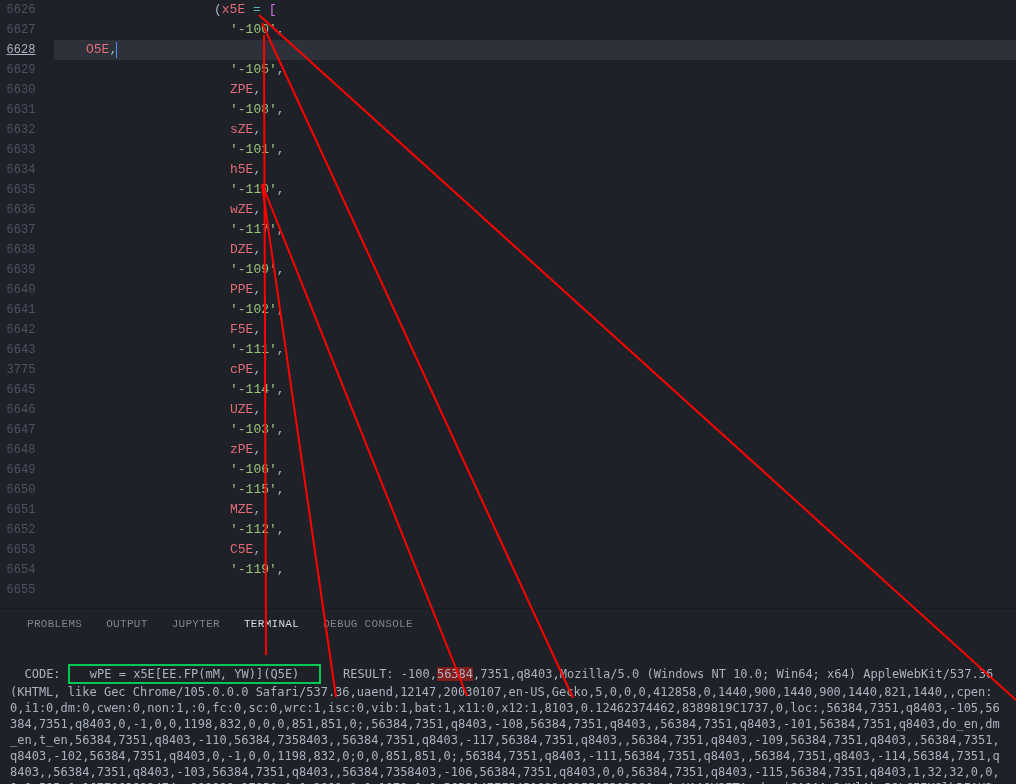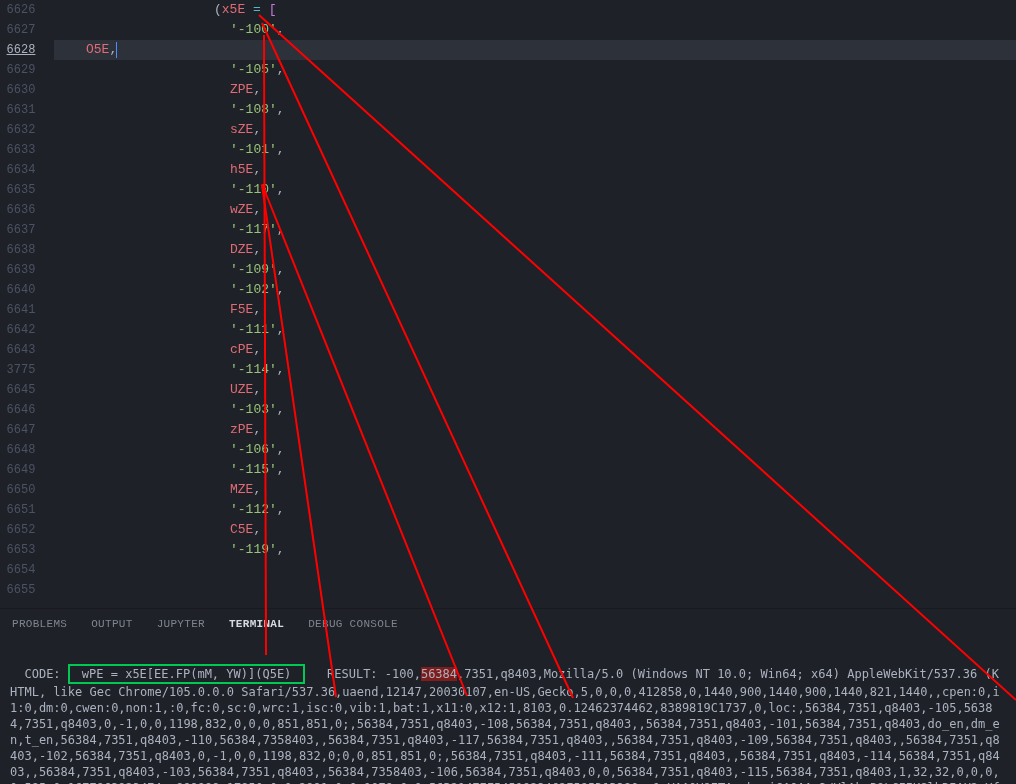--- a/index.html
+++ b/index.html
@@ -154,6 +154,7 @@
       <div class="line pad2"><span class="s">'-117'</span><span class="c">,</span></div>
       <div class="line pad2"><span class="v">DZE</span><span class="c">,</span></div>
       <div class="line pad2"><span class="s">'-109'</span><span class="c">,</span></div>
+      <div class="line pad2"><span class="v">PPE</span><span class="c">,</span></div>
       <div class="line pad2"><span class="s">'-102'</span><span class="c">,</span></div>
       <div class="line pad2"><span class="v">F5E</span><span class="c">,</span></div>
       <div class="line pad2"><span class="s">'-111'</span><span class="c">,</span></div>

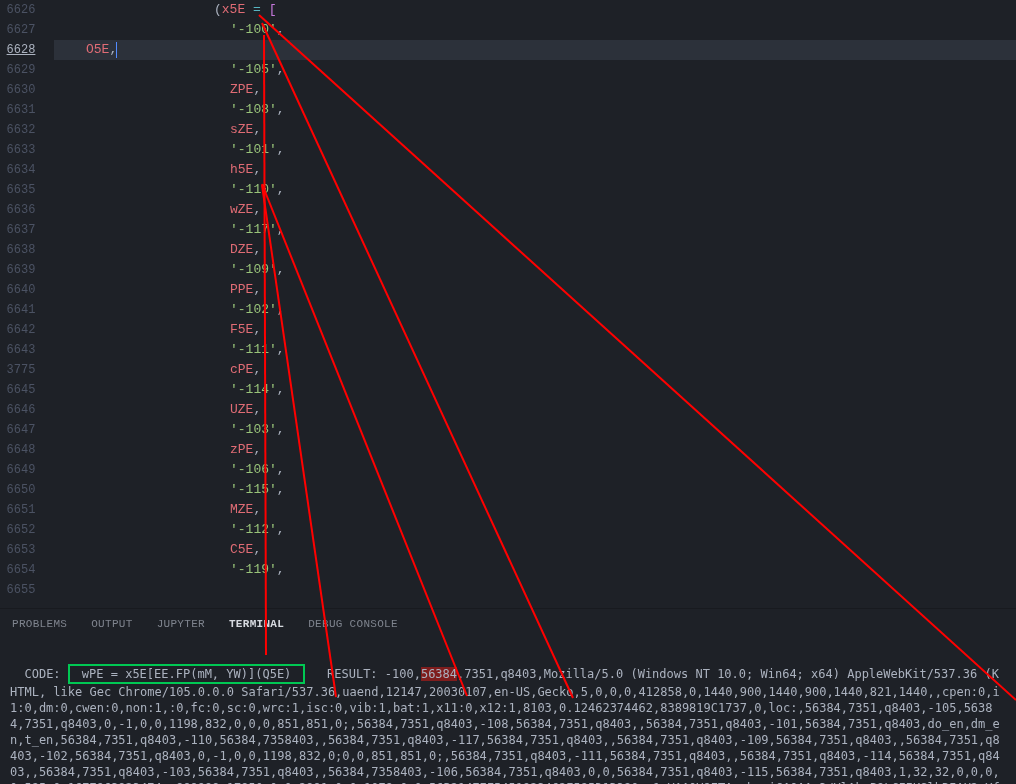--- a/index.html
+++ b/index.html
@@ -66,7 +66,7 @@
 .panel-tabs {
   display: flex;
   gap: 24px;
-  padding: 6px 12px;
+  padding: 6px 27px;
   font-size: 11px;
   color: #7f848e;
   letter-spacing: 0.3px;

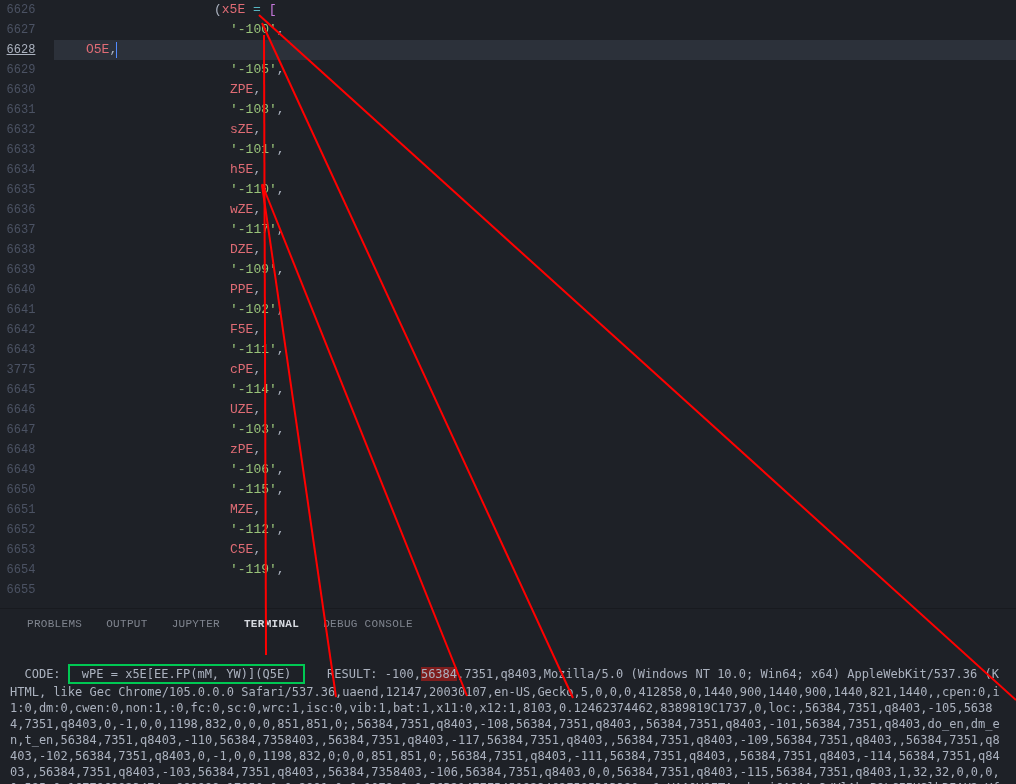--- a/index.html
+++ b/index.html
@@ -76,7 +76,7 @@
   align-items: center;
 }
 .panel-tabs .tab { cursor: pointer; }
-.panel-tabs .tab.active { color: #d7dae0; font-weight: bold; }
+.panel-tabs .tab.active { color: #d7dae0; }
 .terminal {
   padding: 10px 10px 2px 10px;
   font-size: 12px;

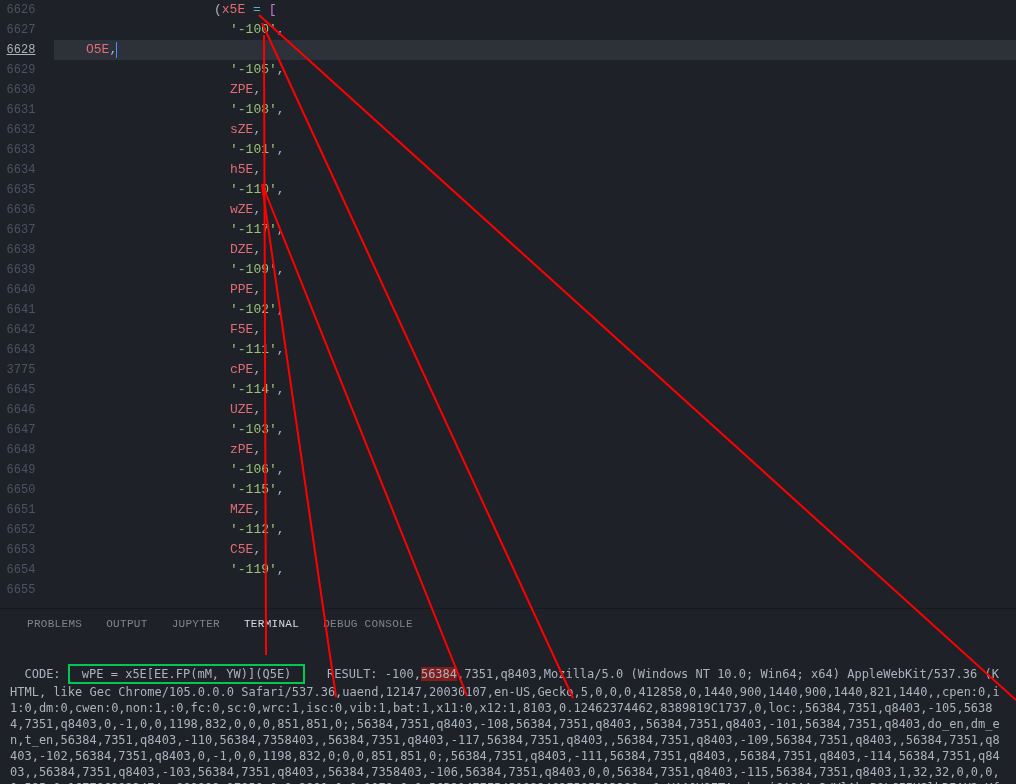--- a/index.html
+++ b/index.html
@@ -88,7 +88,7 @@
 }
 .hl-box {
   border: 2px solid #00c853;
-  padding: 1px 12px;
+  padding: 1px 20px;
   display: inline-block;
   line-height: 14px;
 }

